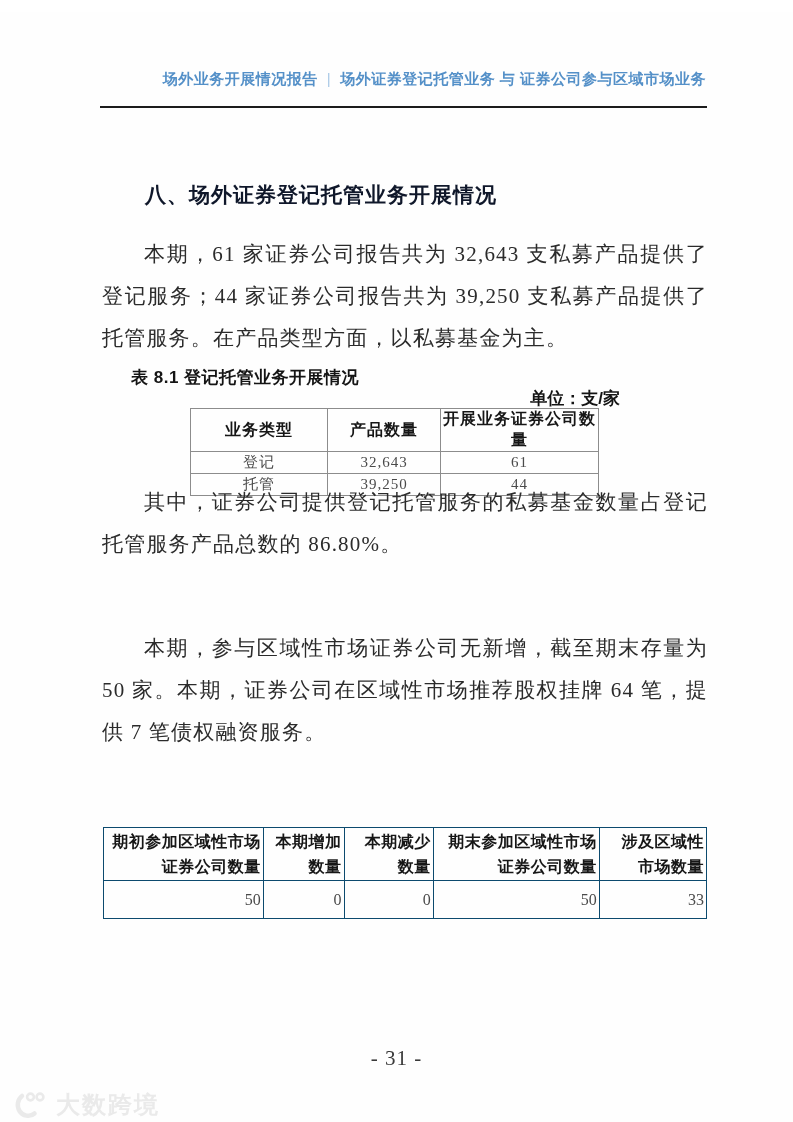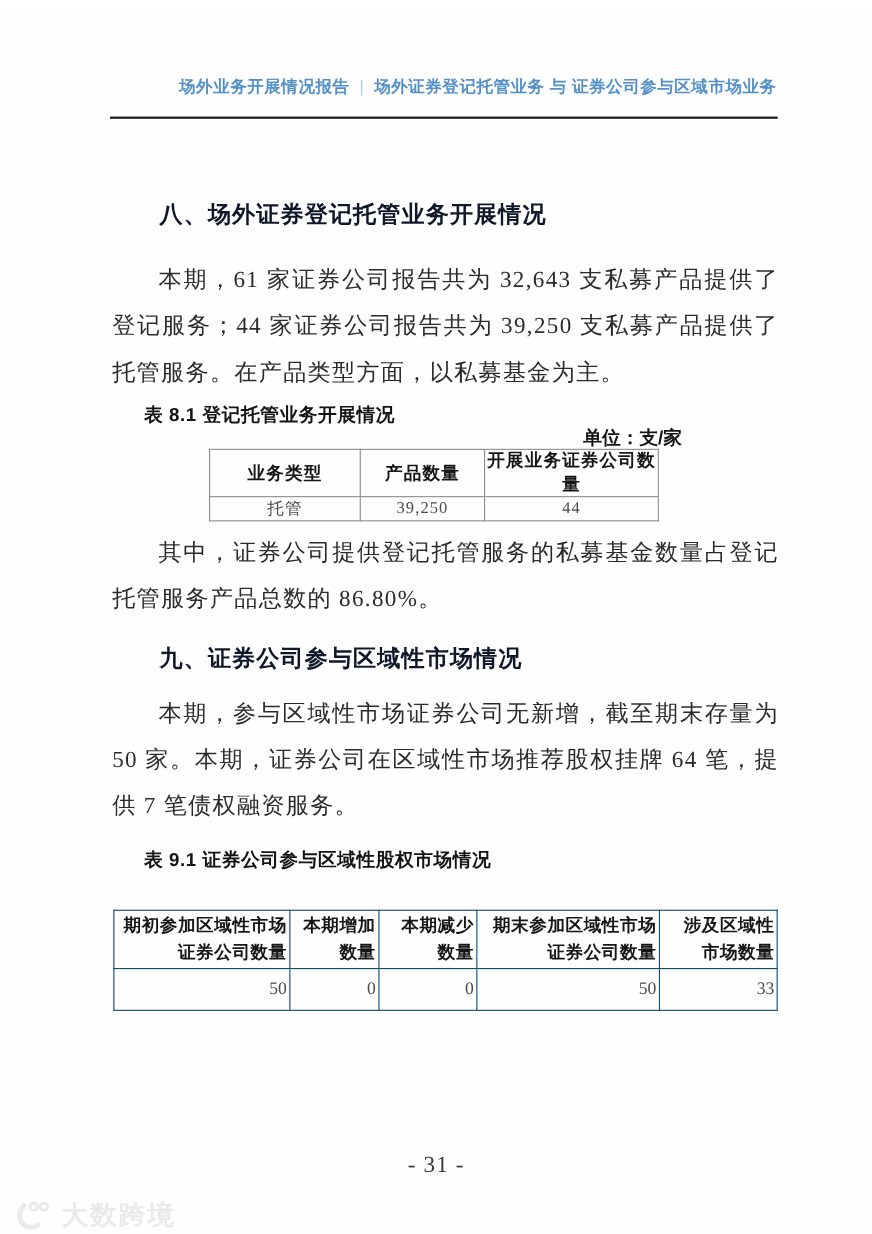--- a/index.html
+++ b/index.html
@@ -124,6 +124,11 @@
     </thead>
     <tbody>
       <tr>
+        <td>登记</td>
+        <td>32,643</td>
+        <td>61</td>
+      </tr>
+      <tr>
         <td>托管</td>
         <td>39,250</td>
         <td>44</td>

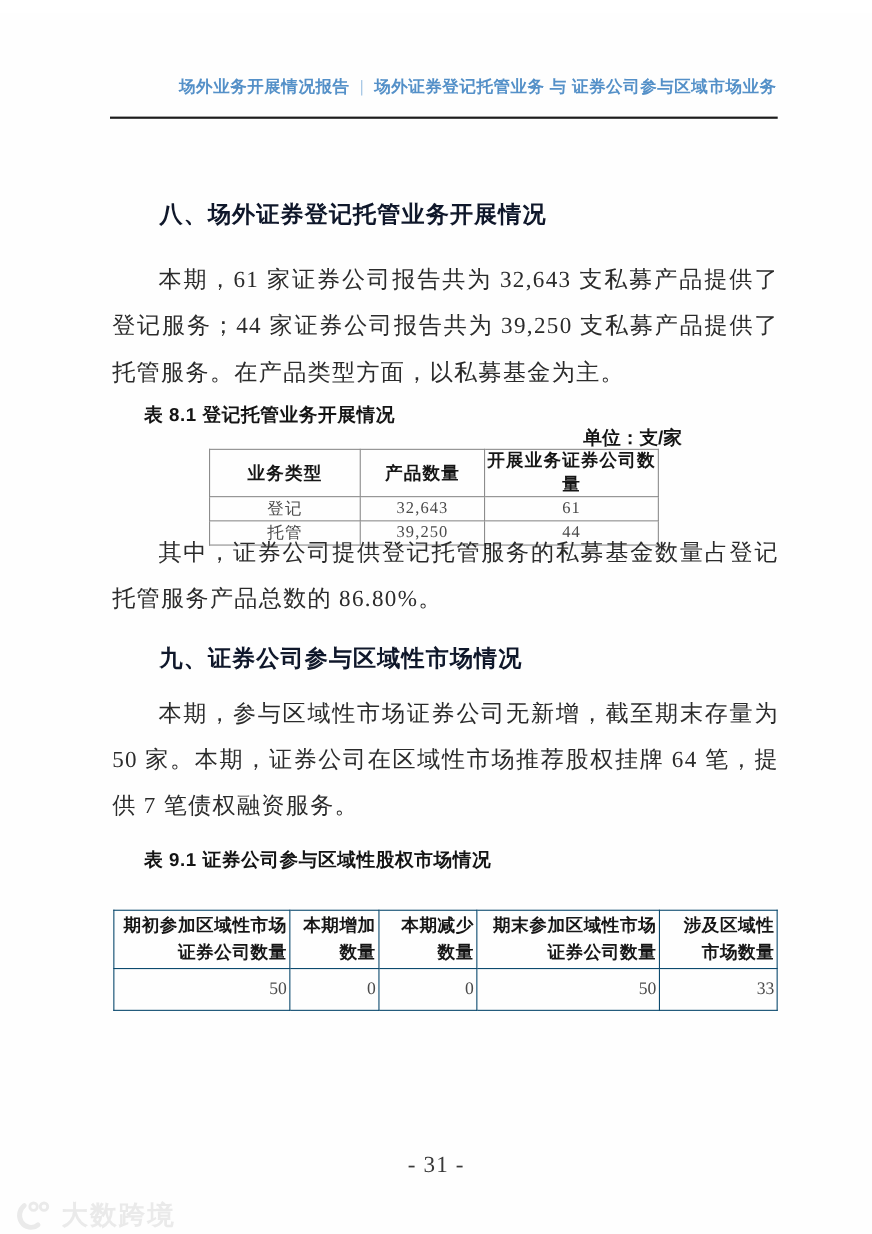--- a/index.html
+++ b/index.html
@@ -138,7 +138,6 @@
 
   <p class="body-para p2">其中，证券公司提供登记托管服务的私募基金数量占登记托管服务产品总数的 86.80%。</p>
 
-  <h2 class="sec-heading h9">九、证券公司参与区域性市场情况</h2>
   <p class="body-para p3">本期，参与区域性市场证券公司无新增，截至期末存量为 50 家。本期，证券公司在区域性市场推荐股权挂牌 64 笔，提供 7 笔债权融资服务。</p>
 
   <div class="tbl-caption c91">表 9.1 证券公司参与区域性股权市场情况</div>

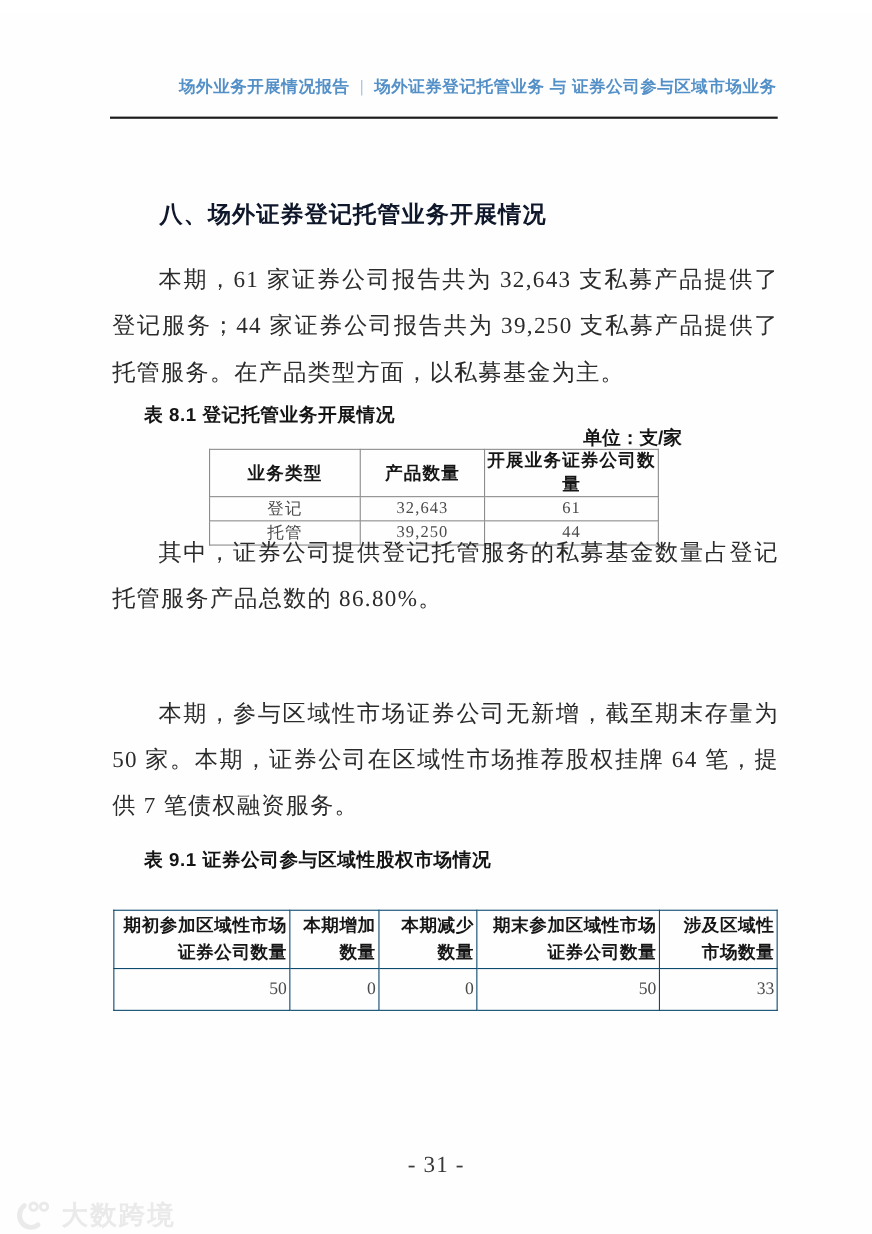--- a/index.html
+++ b/index.html
@@ -140,7 +140,6 @@
 
   <p class="body-para p3">本期，参与区域性市场证券公司无新增，截至期末存量为 50 家。本期，证券公司在区域性市场推荐股权挂牌 64 笔，提供 7 笔债权融资服务。</p>
 
-  <div class="tbl-caption c91">表 9.1 证券公司参与区域性股权市场情况</div>
 
   <table class="table91">
     <colgroup>

